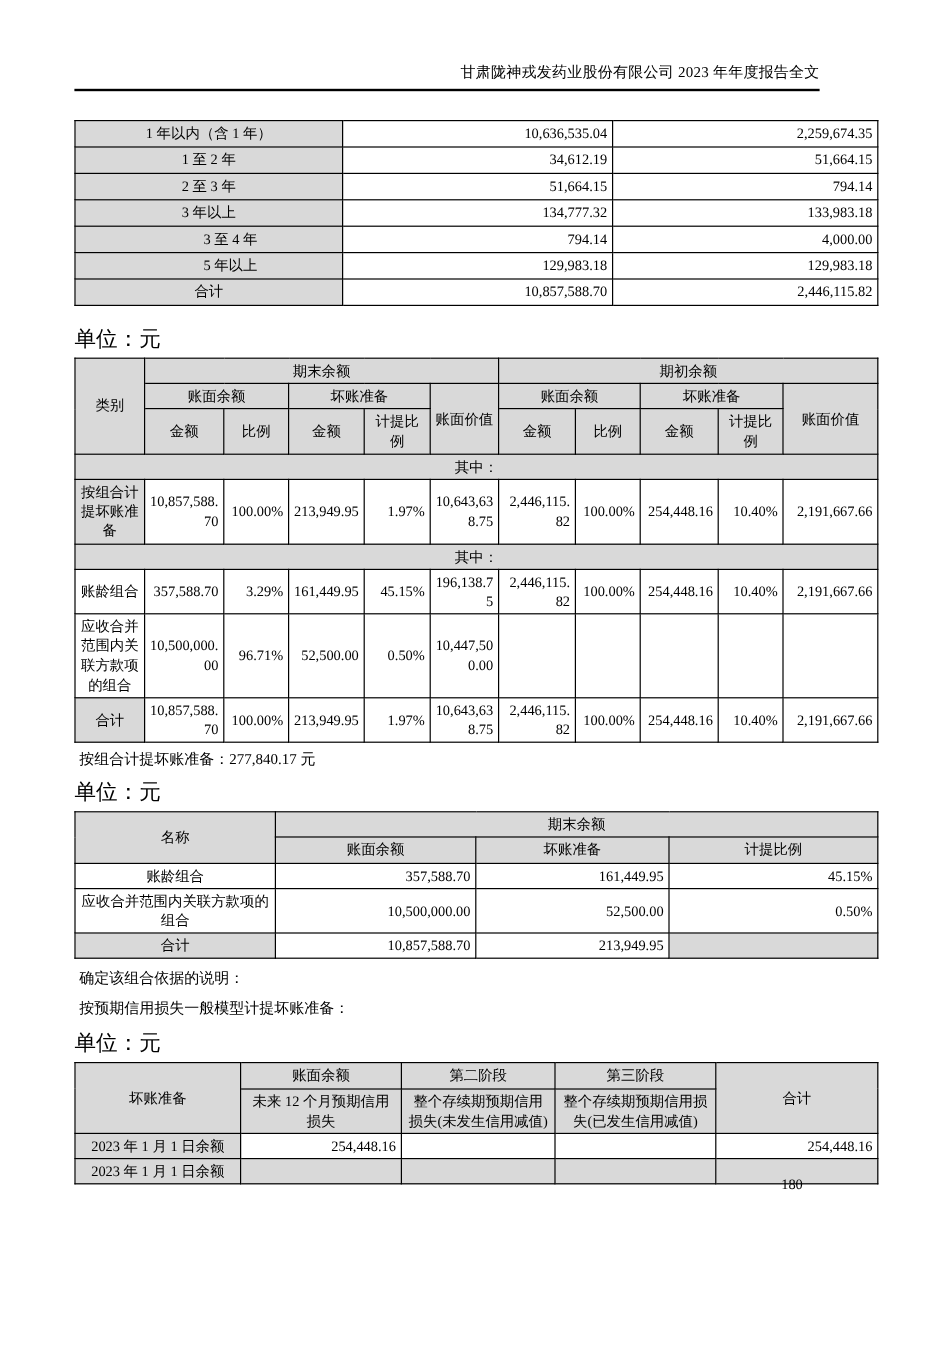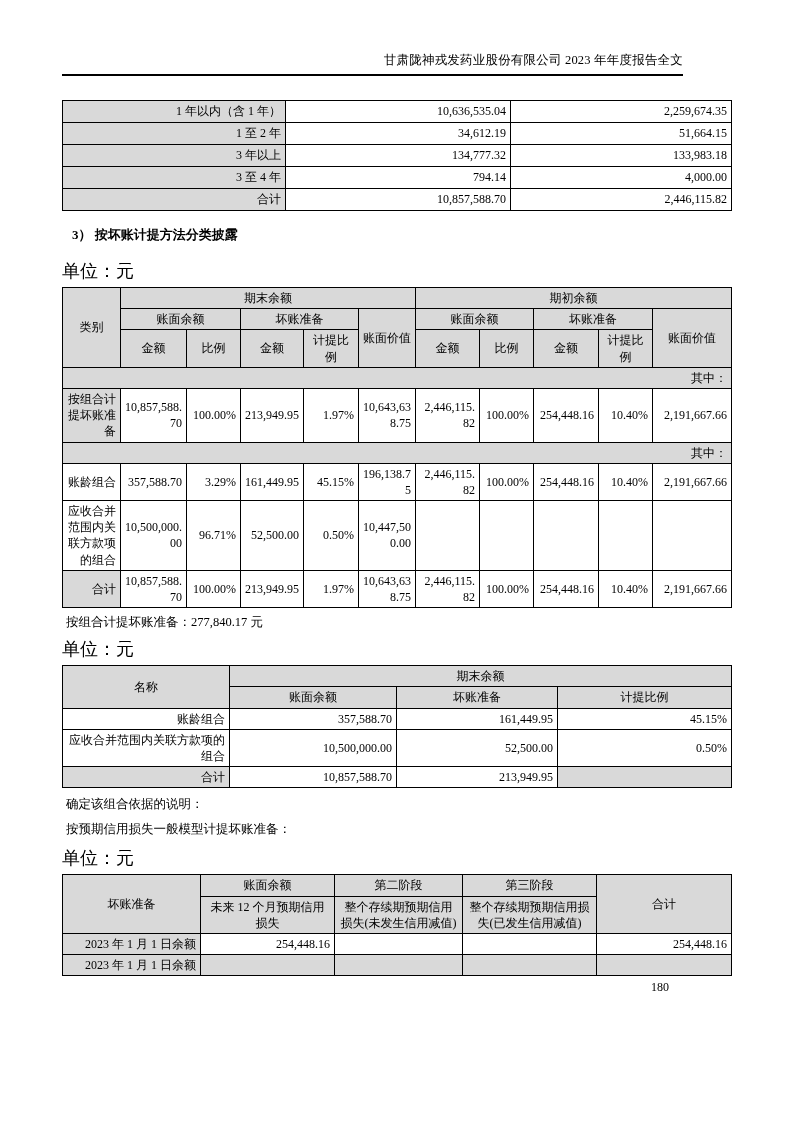--- a/index.html
+++ b/index.html
@@ -36,7 +36,7 @@
   .gray { background: #d9d9d9; }
   .ctr { text-align: center; }
   .num { text-align: right; }
-  .lbl { text-align: right; }
+  .lbl { text-align: center; }
   .indent { padding-left: 40px; }
   .t1 { margin-top: 24px; }
   .t1 td { height: 22px; }

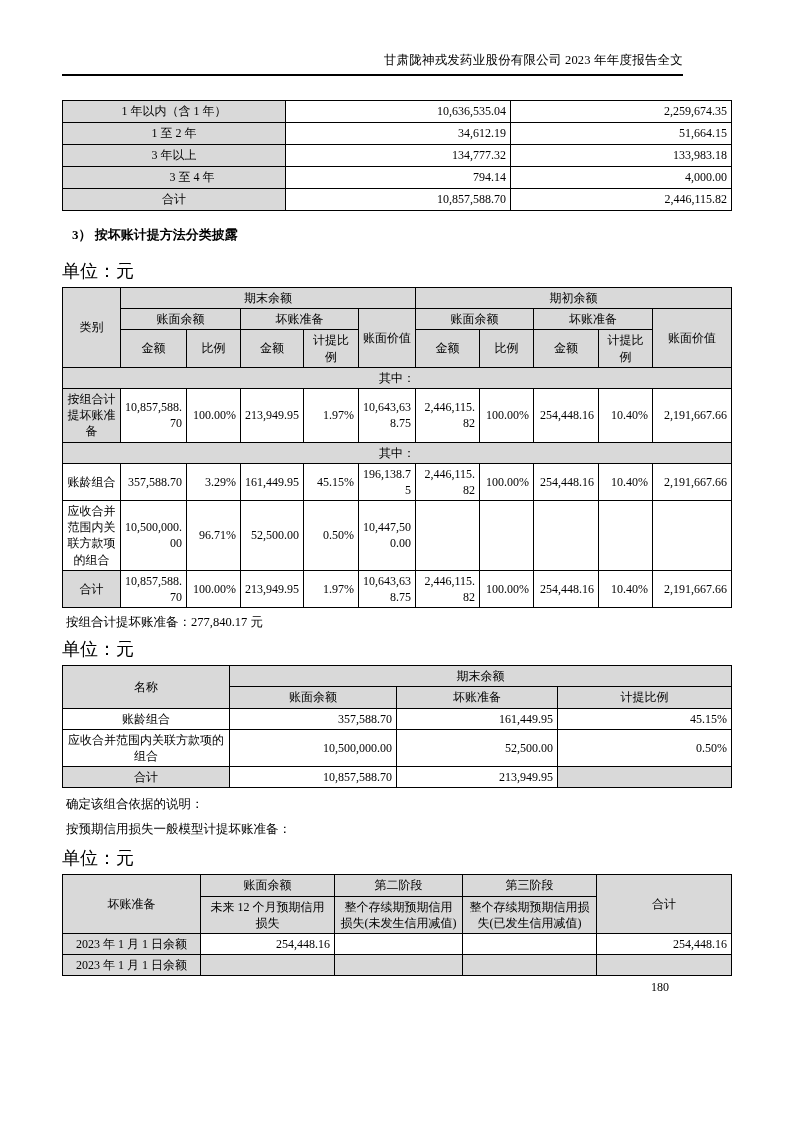--- a/index.html
+++ b/index.html
@@ -87,6 +87,11 @@
       <td class="gray lbl">1 至 2 年</td>
       <td class="num">34,612.19</td>
       <td class="num">51,664.15</td>
+    </tr>
+    <tr>
+      <td class="gray lbl">2 至 3 年</td>
+      <td class="num">51,664.15</td>
+      <td class="num">794.14</td>
     </tr>
     <tr>
       <td class="gray lbl">3 年以上</td>

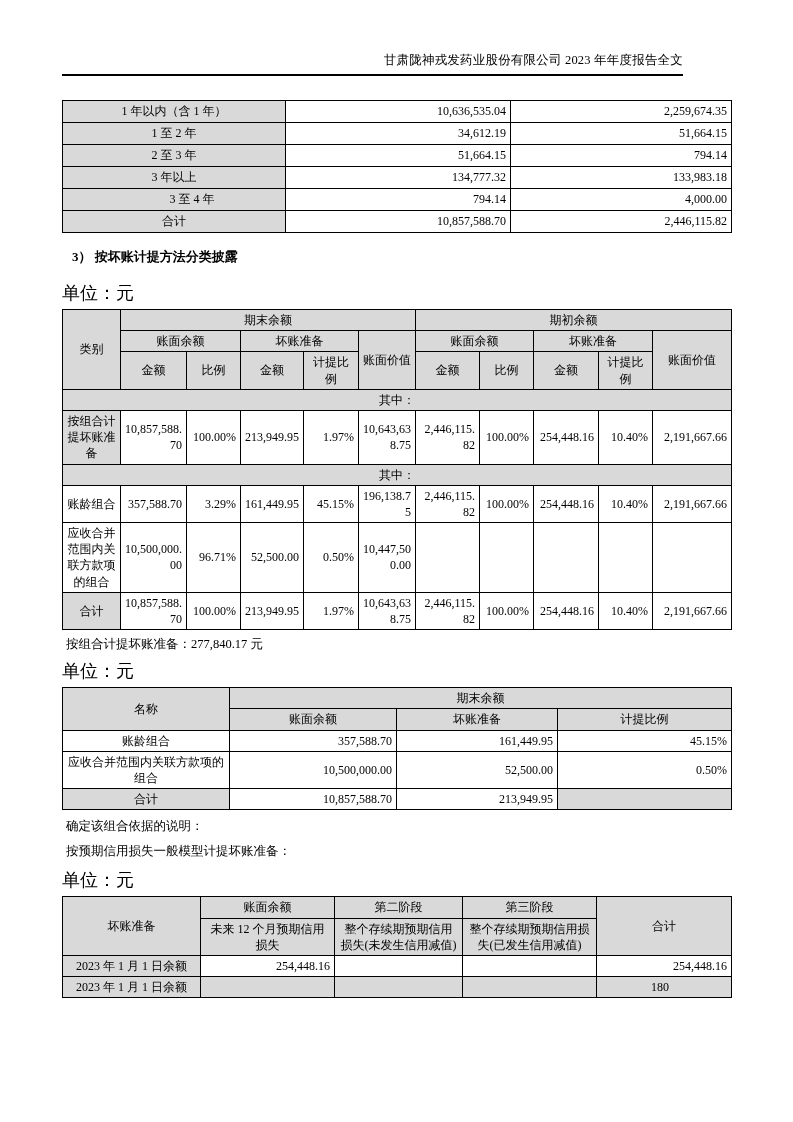--- a/index.html
+++ b/index.html
@@ -102,6 +102,11 @@
       <td class="gray lbl indent">3 至 4 年</td>
       <td class="num">794.14</td>
       <td class="num">4,000.00</td>
+    </tr>
+    <tr>
+      <td class="gray lbl indent">5 年以上</td>
+      <td class="num">129,983.18</td>
+      <td class="num">129,983.18</td>
     </tr>
     <tr>
       <td class="gray lbl">合计</td>

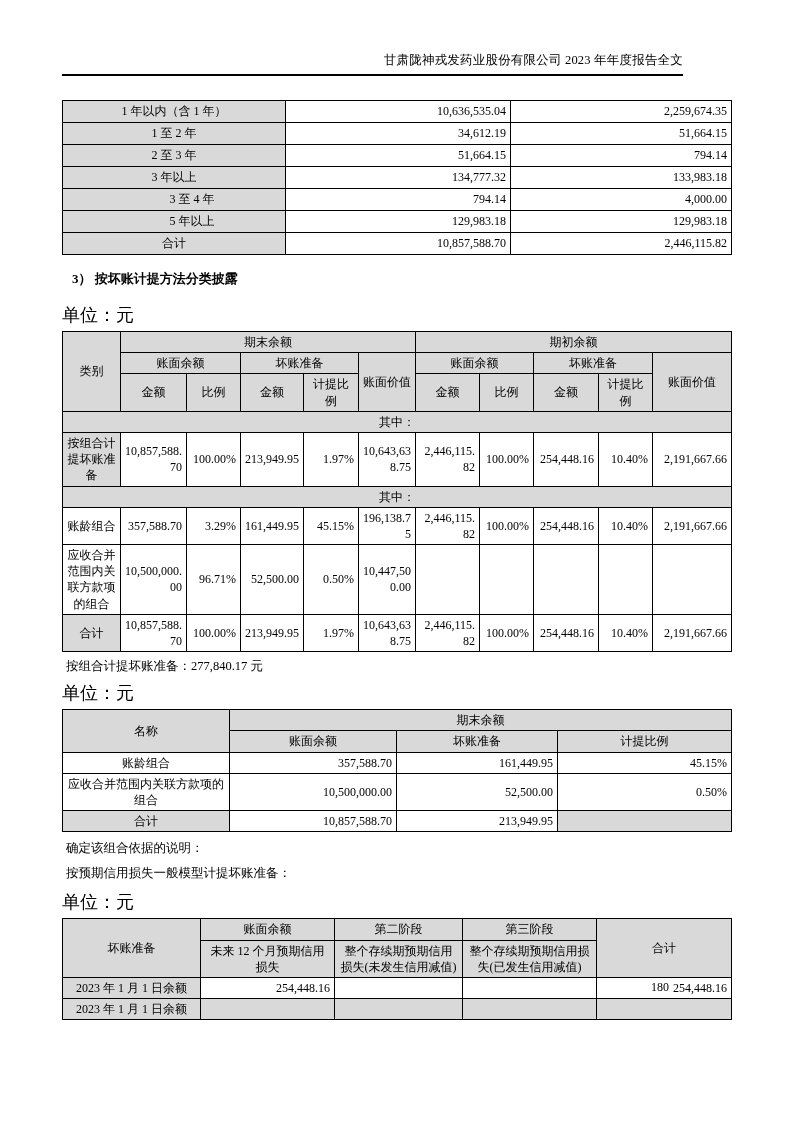--- a/index.html
+++ b/index.html
@@ -116,7 +116,6 @@
   </tbody>
     </table>
 
-  <div class="heading">3）  按坏账计提方法分类披露</div>
 
   <div class="unit">单位：元</div>
 

